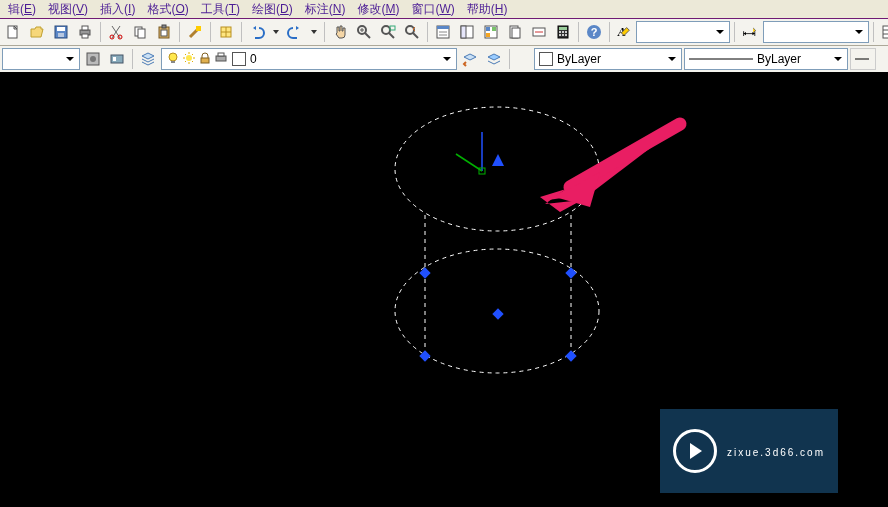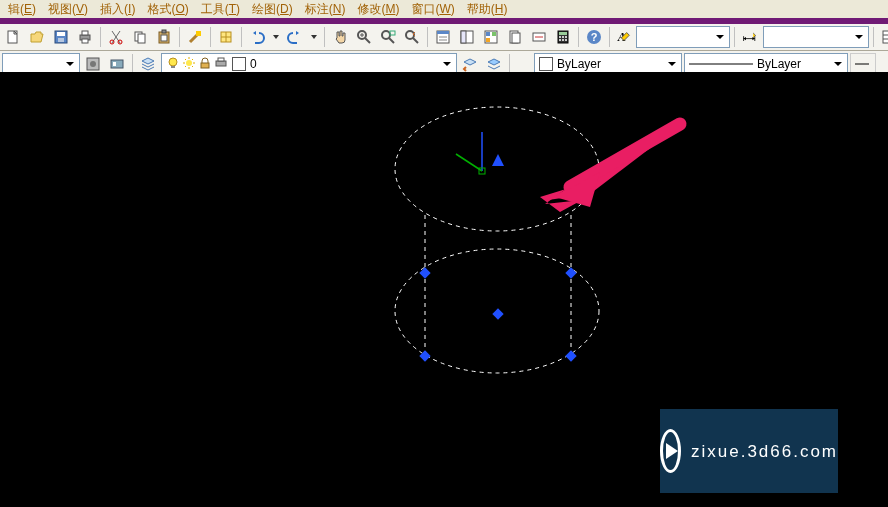--- a/index.html
+++ b/index.html
@@ -17,9 +17,9 @@
     align-items: center;
     height: 18px;
     background: #ece9d8;
-    border-bottom: 6px solid #701a75;
+    border-bottom: 1px solid #701a75;
     padding: 0 2px;
-    color: #a16207;
+    color: #4c1d95;
   }
   .menubar .menu-item {
     padding: 1px 6px;

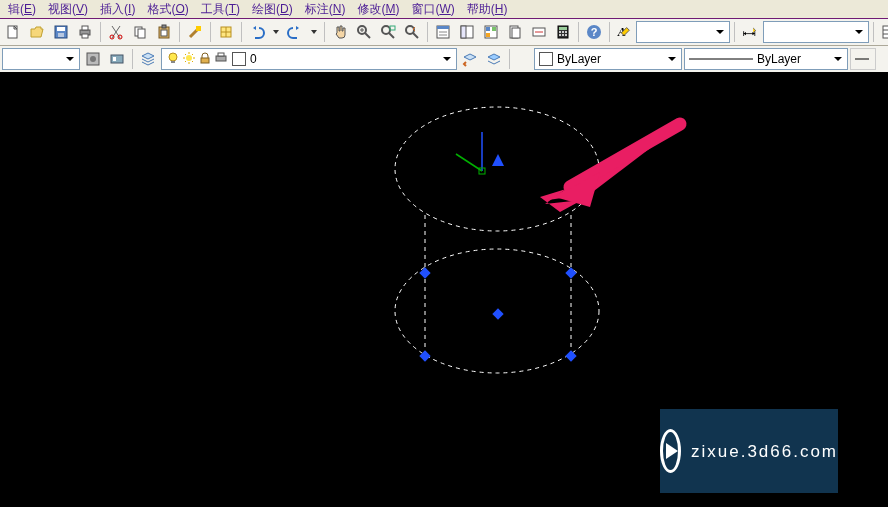--- a/index.html
+++ b/index.html
@@ -121,7 +121,7 @@
   }
   .watermark .wm-text { display: flex; flex-direction: column; }
   .watermark .wm-cn { font-size: 20px; font-weight: bold; letter-spacing: 2px; }
-  .watermark .wm-en { font-size: 17px; letter-spacing: 2px; margin-top: 2px; }
+  .watermark .wm-en { font-size: 10px; letter-spacing: 2px; margin-top: 2px; }
   .swatch {
     width: 12px; height: 12px; border: 1px solid #555; background: #fff;
     margin-right: 4px; flex-shrink: 0;

